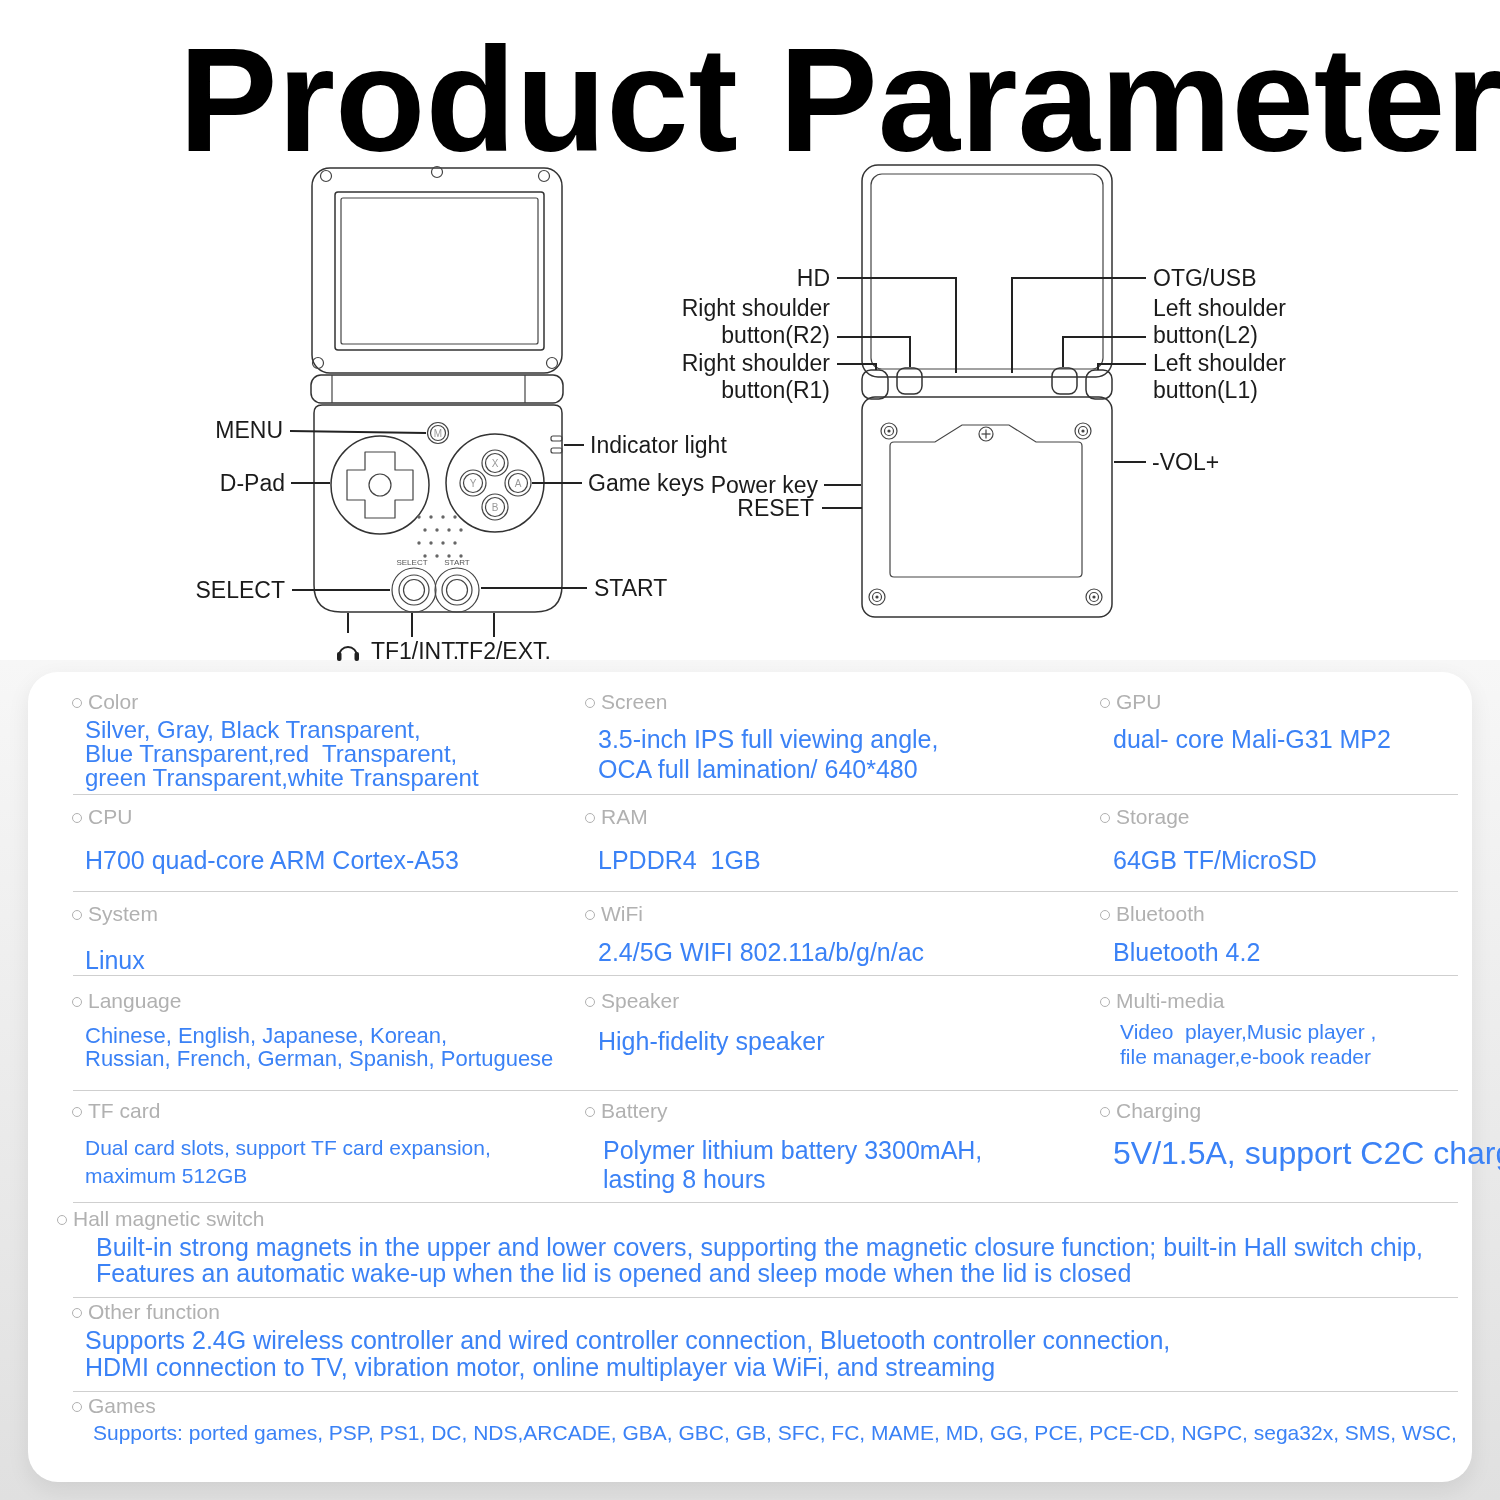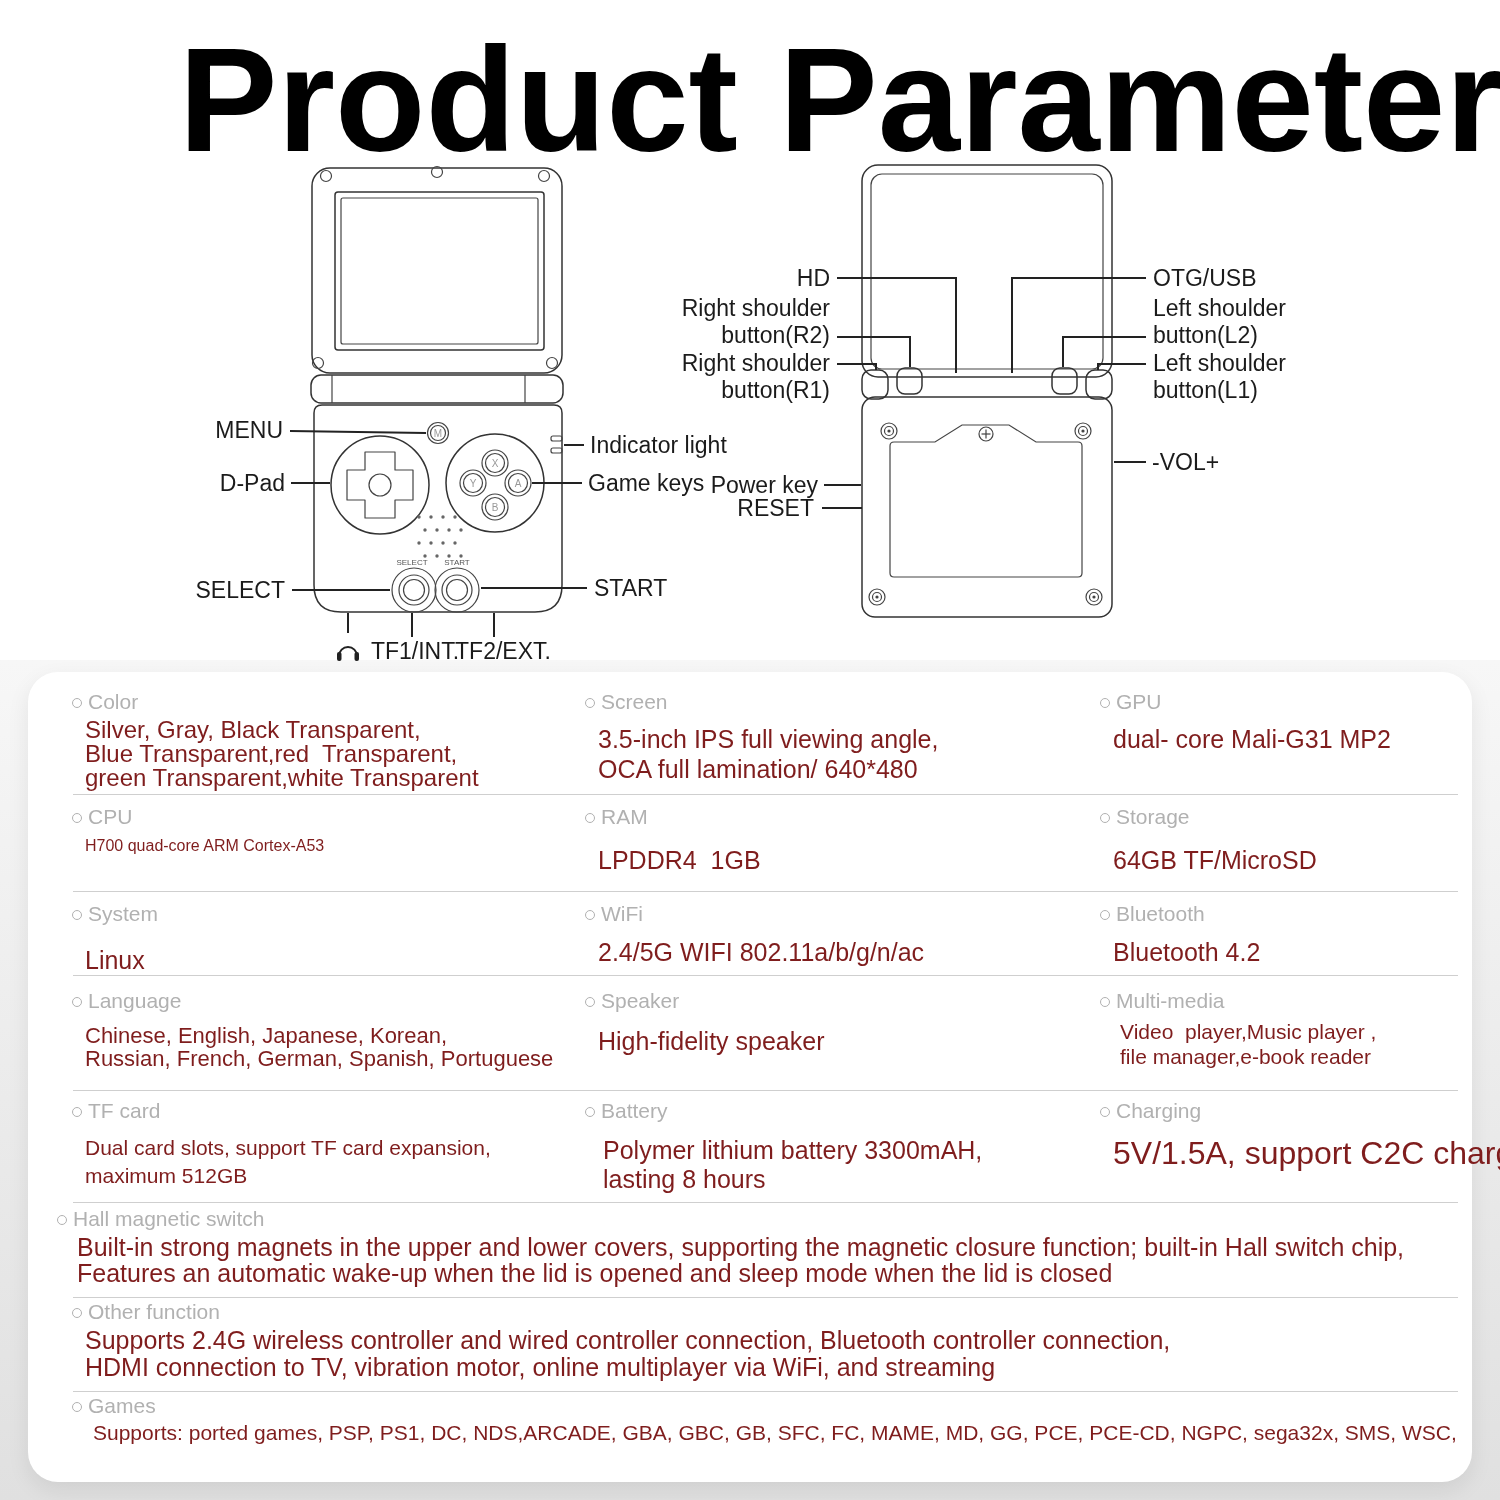--- a/index.html
+++ b/index.html
@@ -38,7 +38,7 @@
     display:inline-block;width:8px;height:8px;border:1.5px solid #b1b1b1;
     border-radius:50%;margin-right:6px;vertical-align:1px;
   }
-  .spec-value{position:absolute;color:#7f1d1d;}
+  .spec-value{position:absolute;color:#3b82f6;}
   .spec-value .ln{white-space:pre;}
   .hline{
     position:absolute;left:45px;width:1385px;height:1px;background:#cfcfcf;

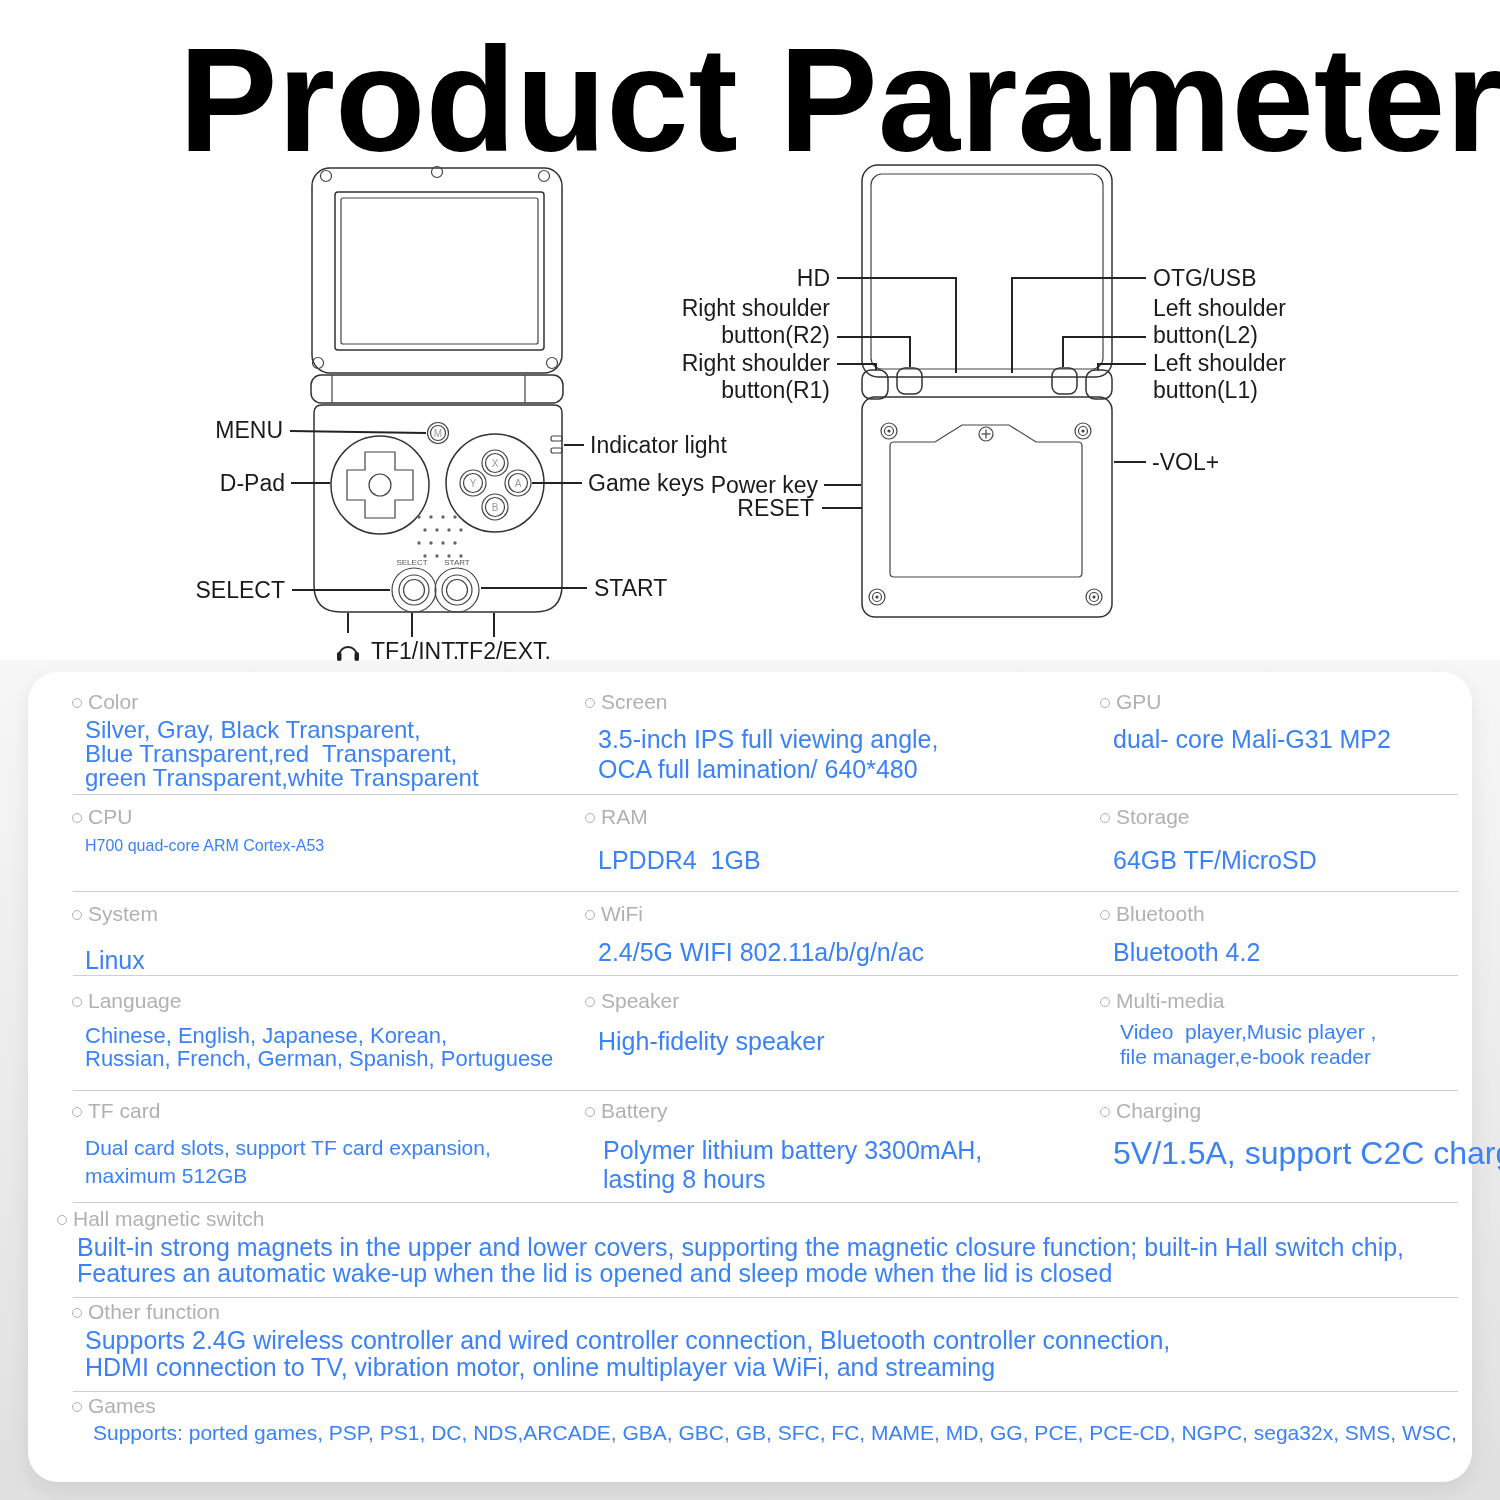--- a/index.html
+++ b/index.html
@@ -257,7 +257,7 @@
   <div class="hline" style="top:122px"></div>
 
   <div class="spec-label" style="left:44px;top:133px"><span class="ring"></span><span>CPU</span></div>
-  <div class="spec-value" style="left:57px;top:159px;font-size:16px;line-height:29px">
+  <div class="spec-value" style="left:57px;top:174px;font-size:25px;line-height:29px">
     <div class="ln">H700 quad-core ARM Cortex-A53</div>
   </div>
   <div class="spec-label" style="left:557px;top:133px"><span class="ring"></span><span>RAM</span></div>

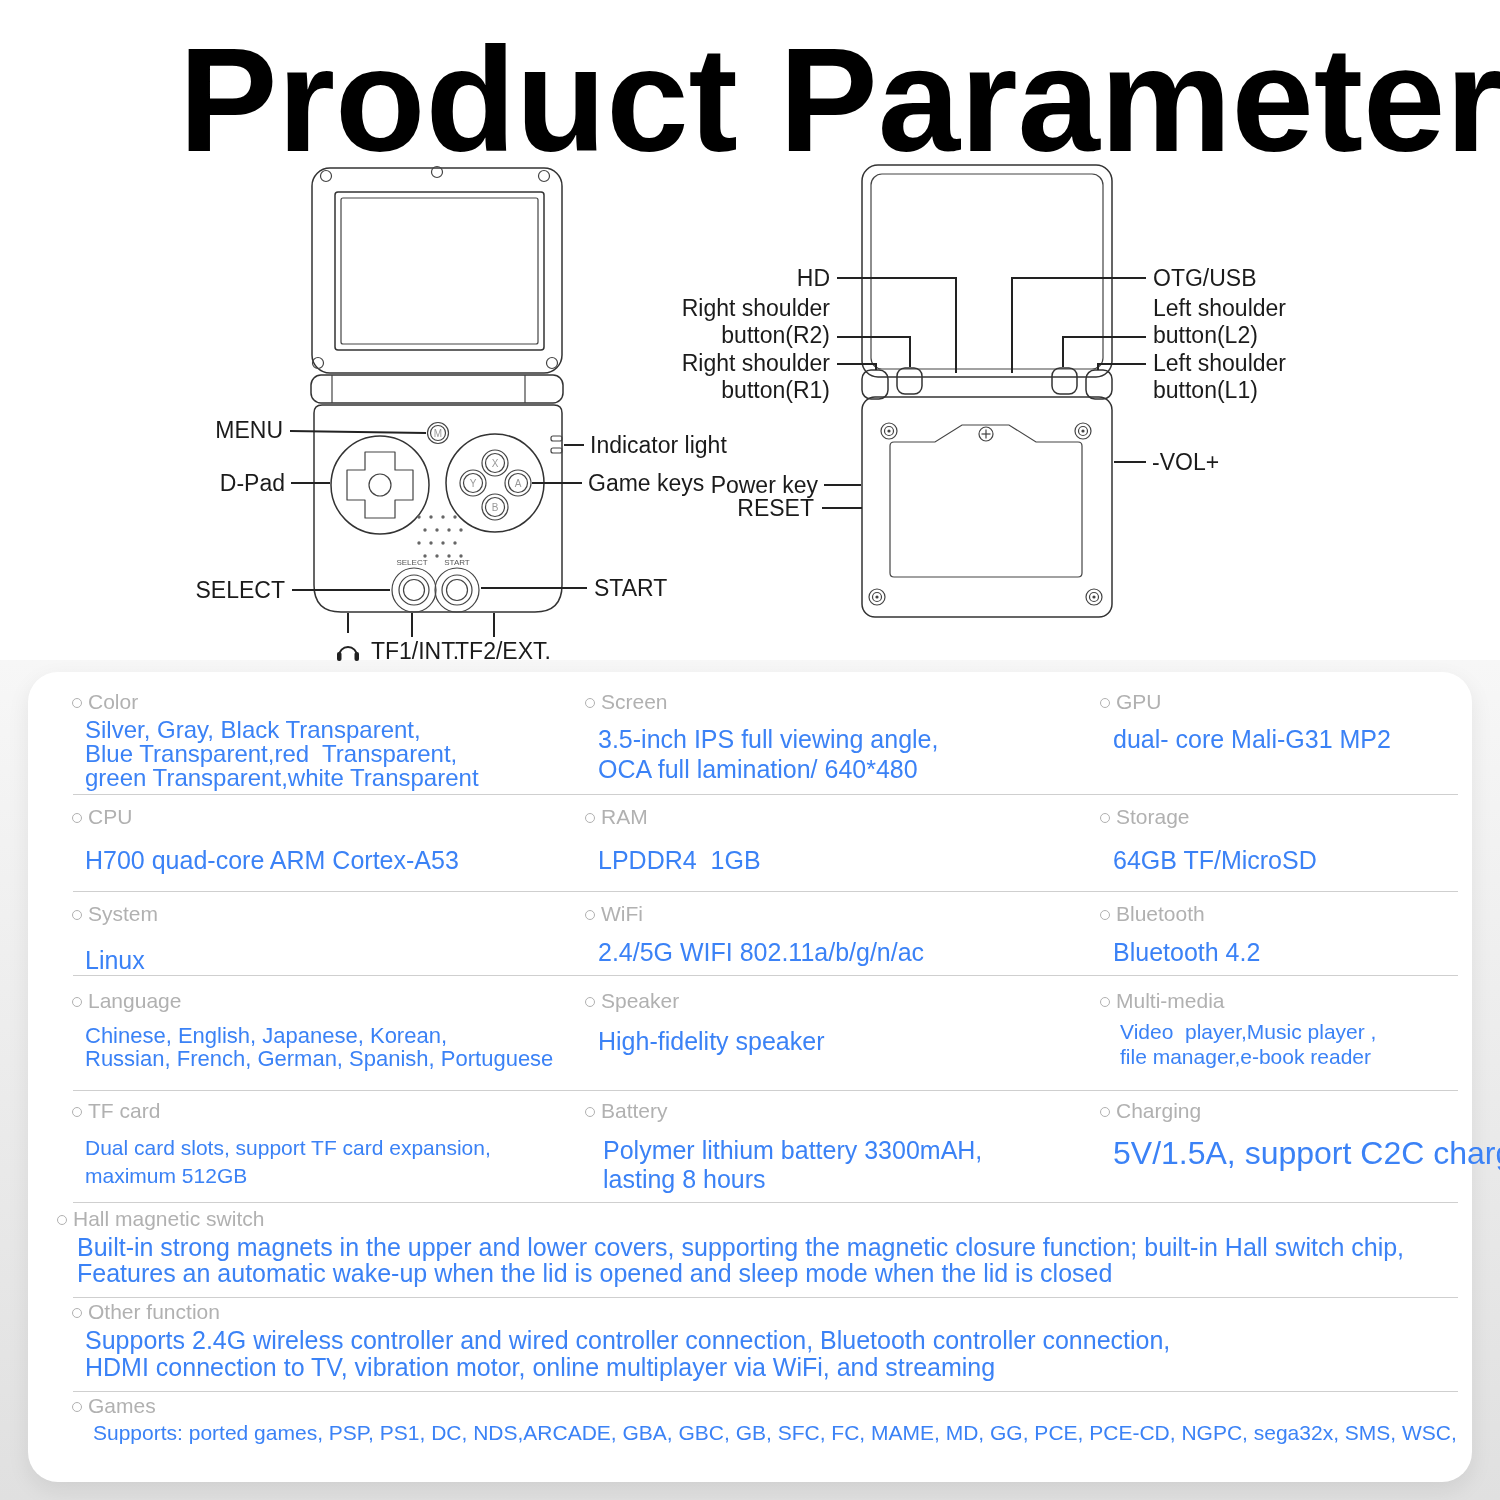--- a/index.html
+++ b/index.html
@@ -317,7 +317,7 @@
   <div class="hline" style="top:530px"></div>
 
   <div class="spec-label" style="left:29px;top:535px"><span class="ring"></span><span>Hall magnetic switch</span></div>
-  <div class="spec-value" style="left:49px;top:562px;font-size:25px;line-height:26px">
+  <div class="spec-value" style="left:68px;top:562px;font-size:25px;line-height:26px">
     <div class="ln">Built-in strong magnets in the upper and lower covers, supporting the magnetic closure function; built-in Hall switch chip,</div>
     <div class="ln">Features an automatic wake-up when the lid is opened and sleep mode when the lid is closed</div>
   </div>

